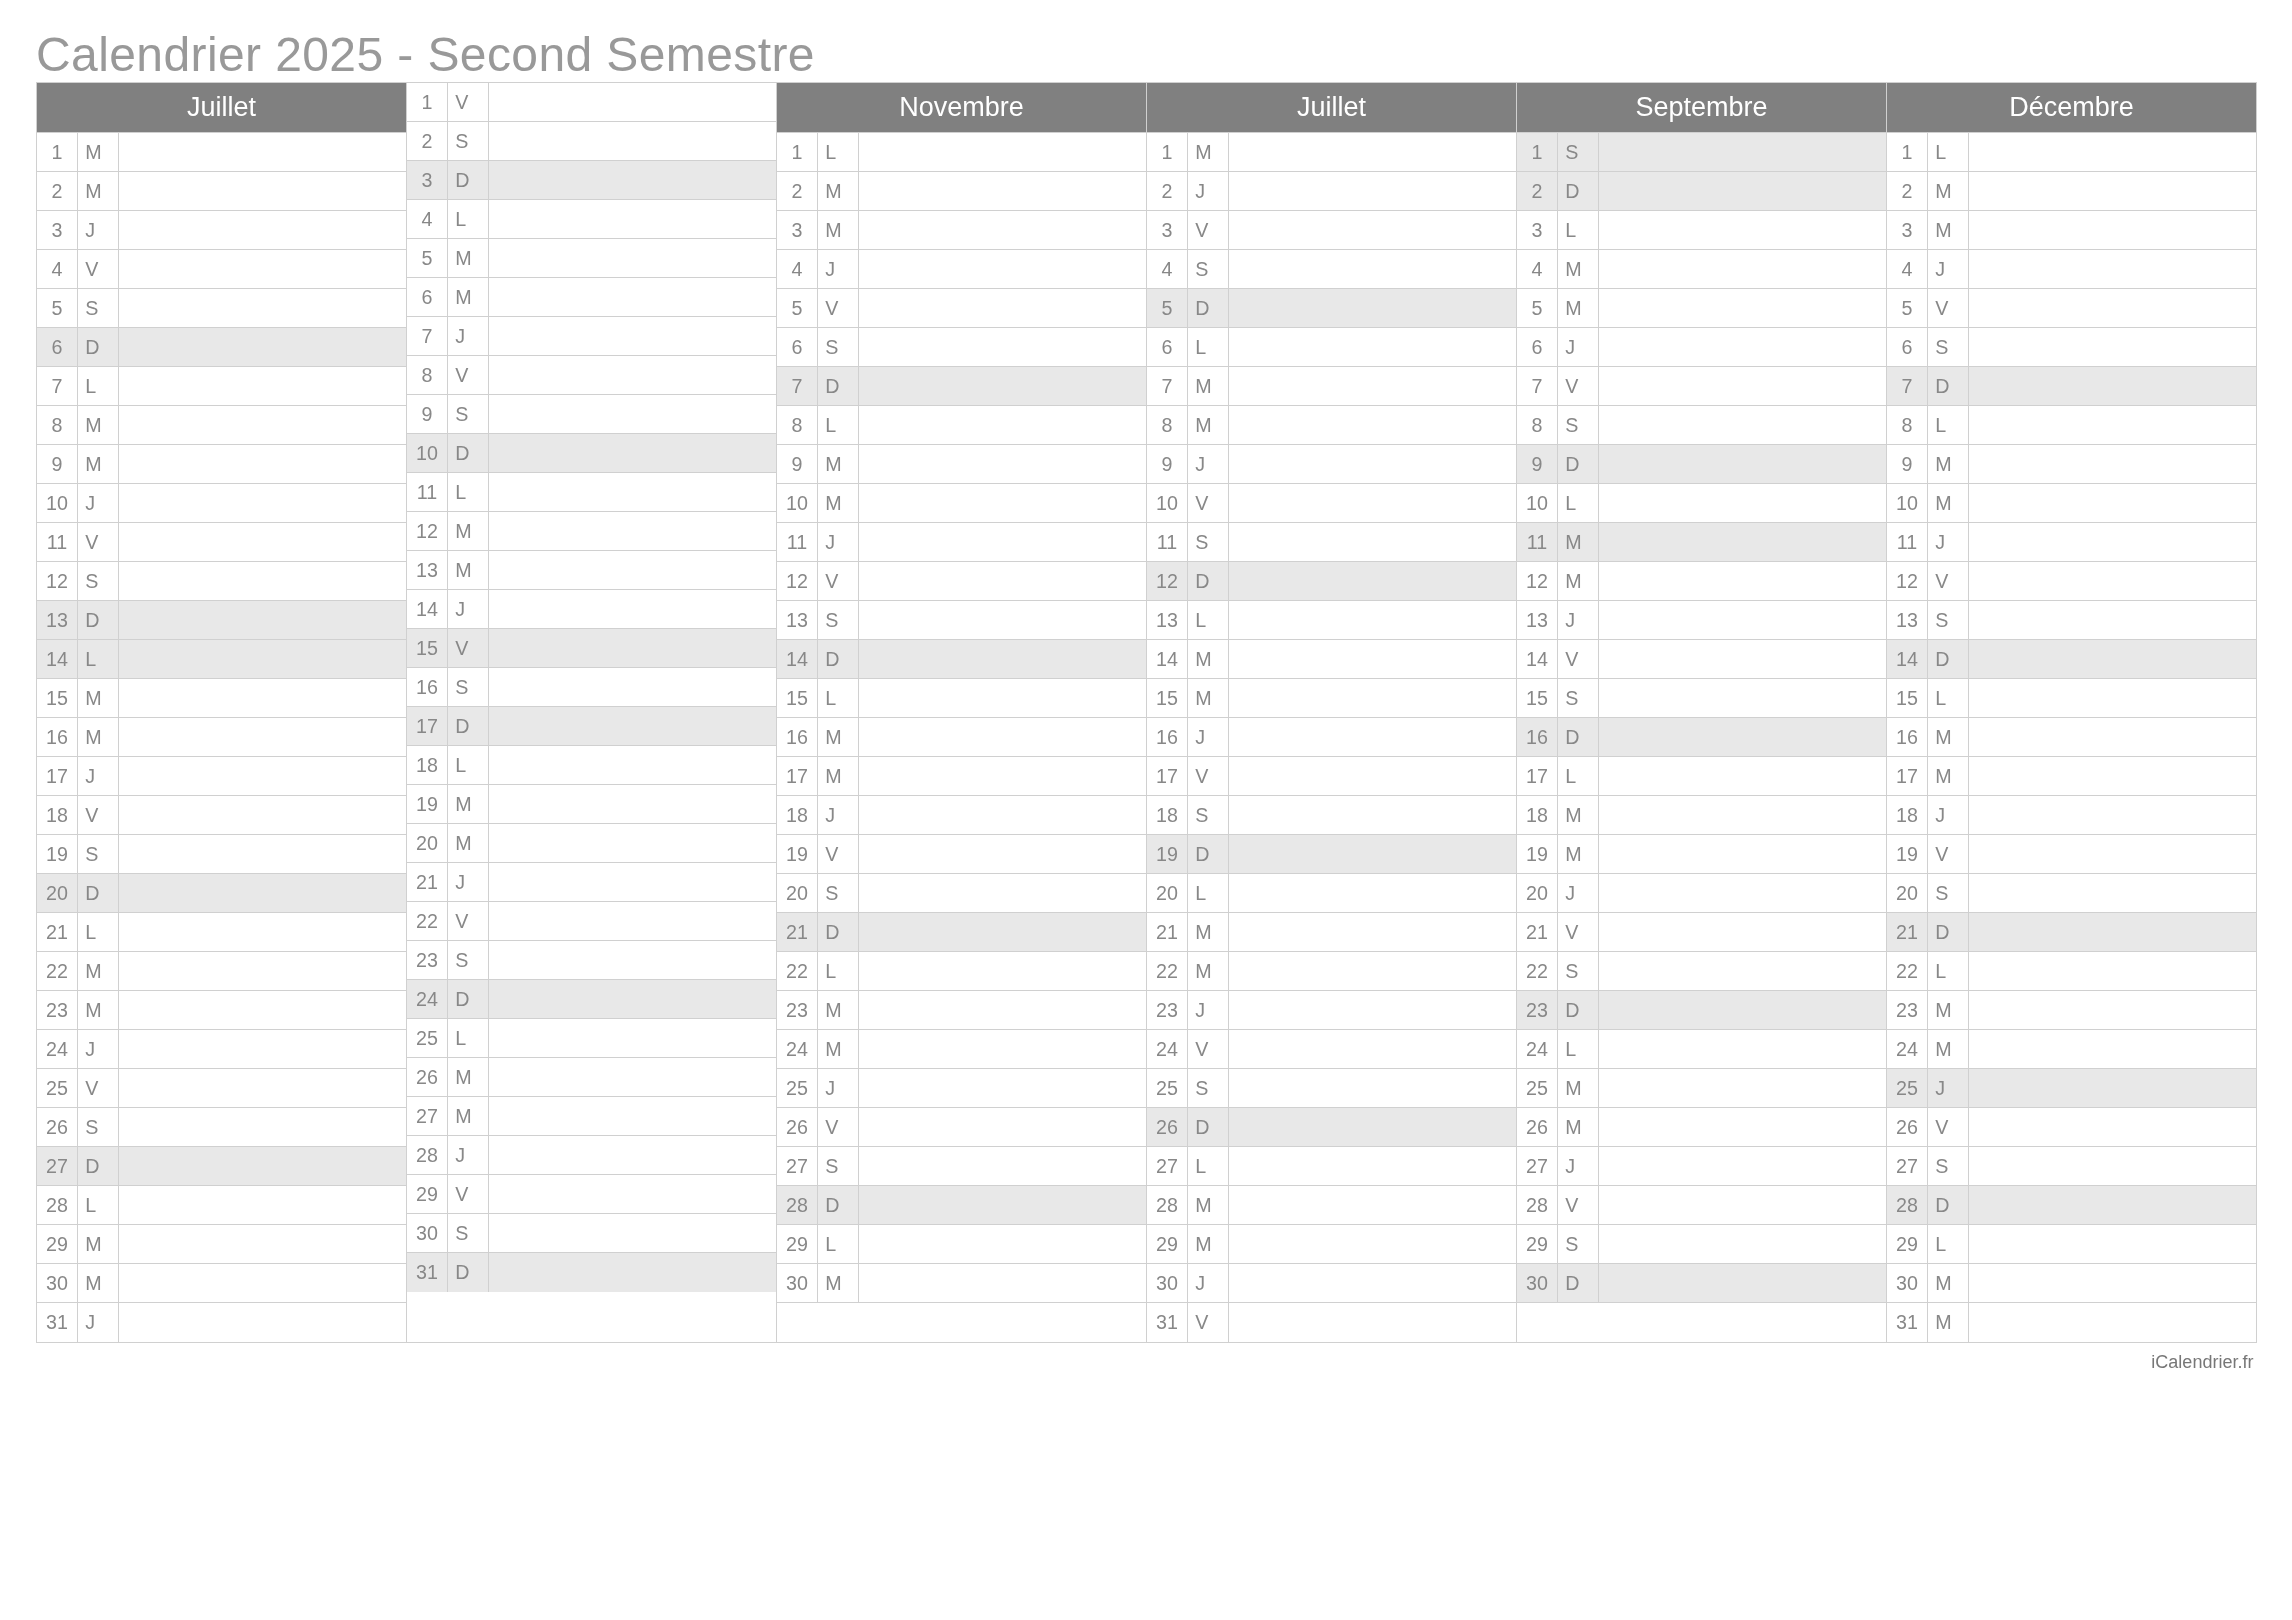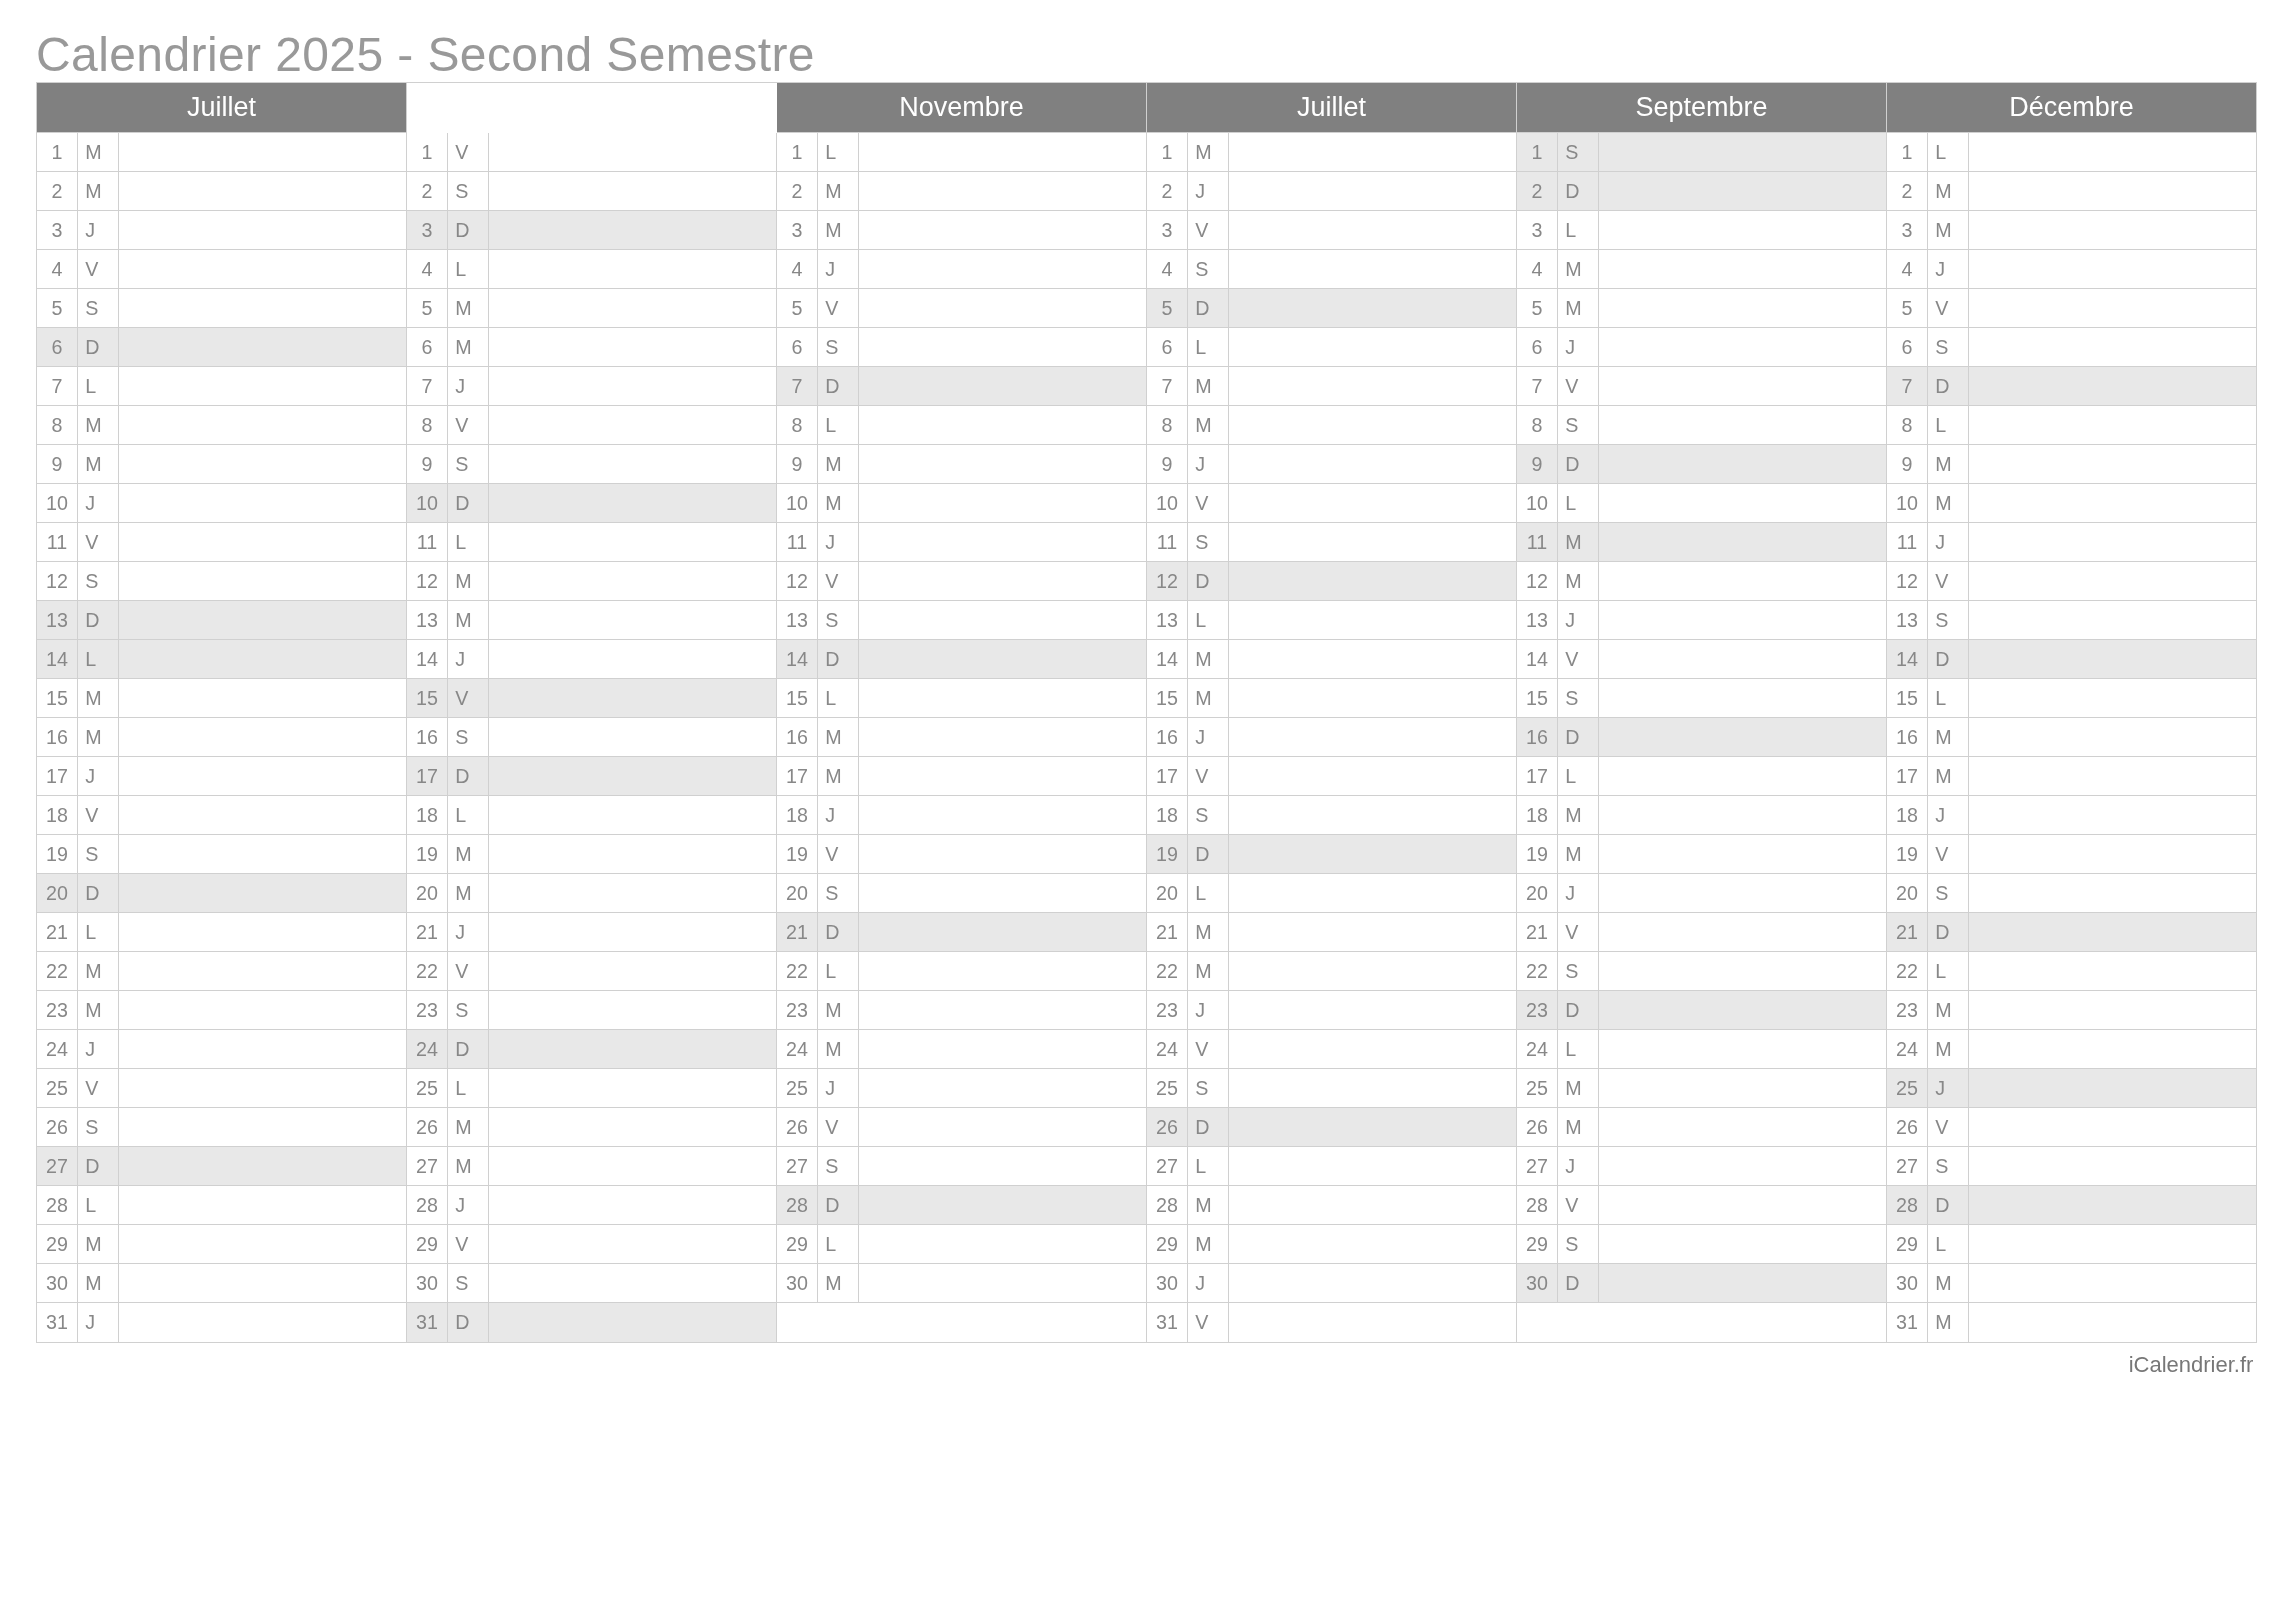--- a/index.html
+++ b/index.html
@@ -20,7 +20,6 @@
     display: flex;
     width: 100%;
     border: 0.9px solid #d0d0d0;
-    align-items: flex-end;
   }
   .month-col {
     flex: 1;

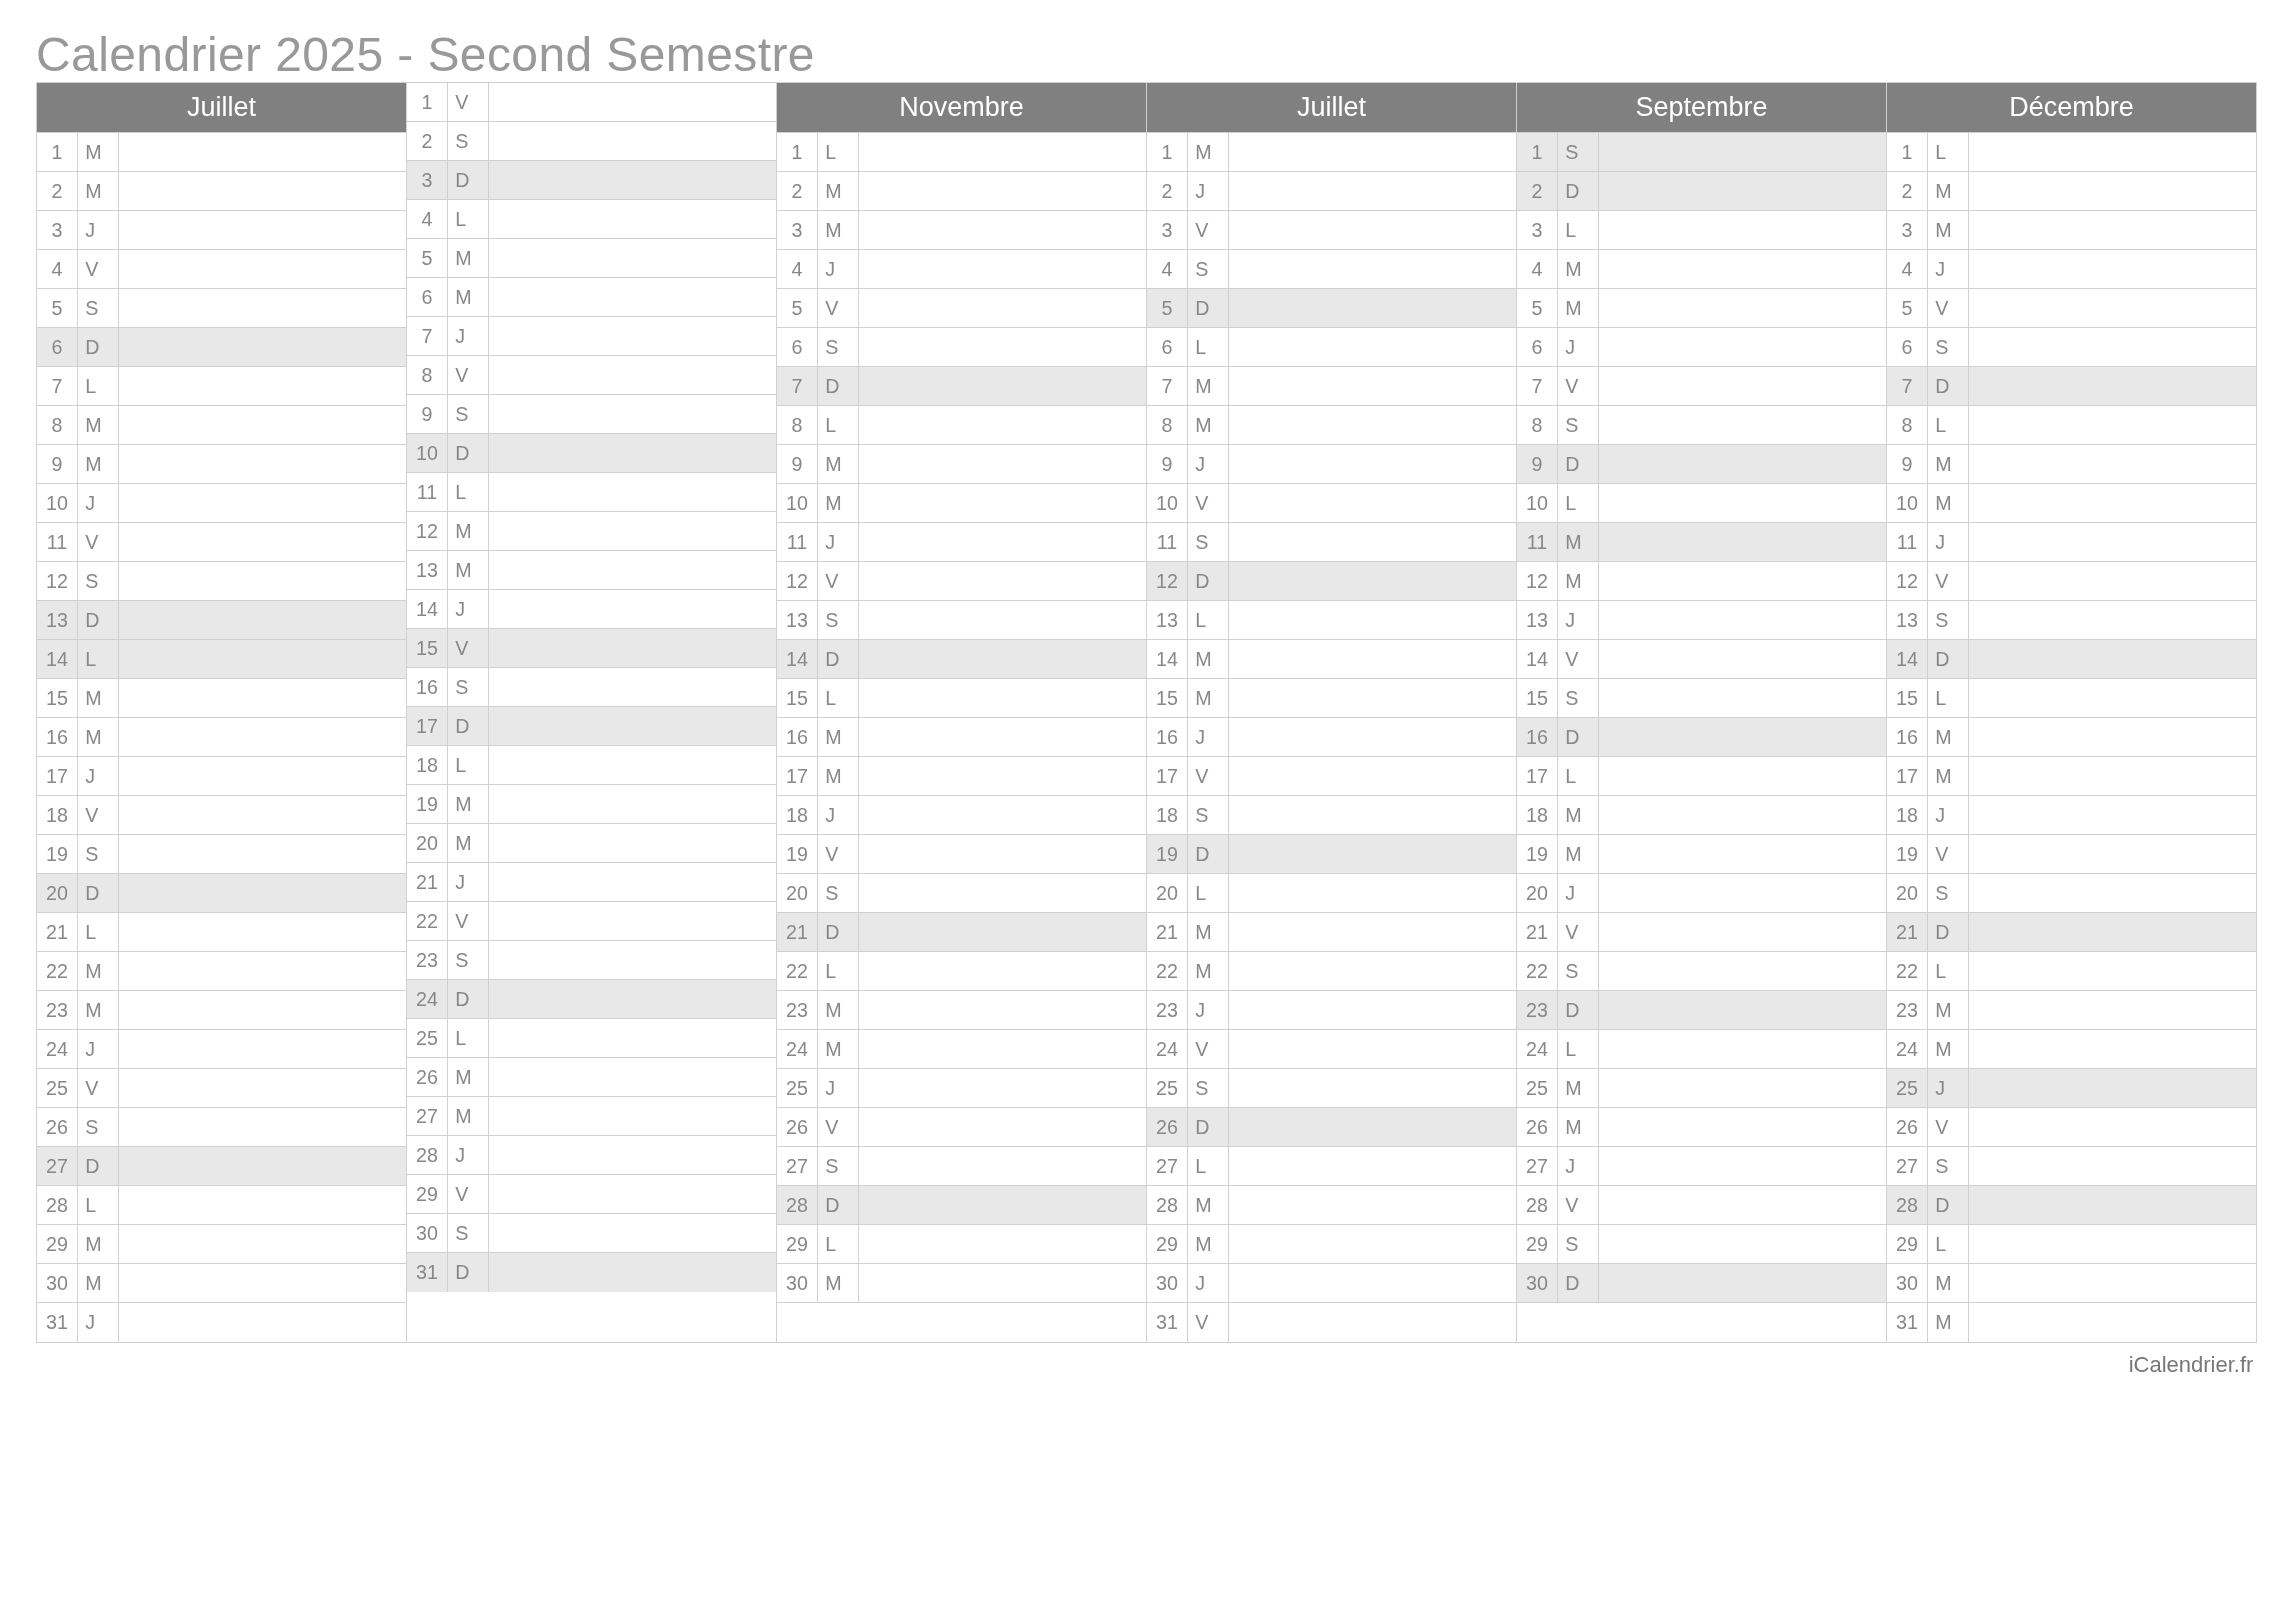--- a/index.html
+++ b/index.html
@@ -70,7 +70,7 @@
   .day-row.empty { background: #fff; }
   .footer {
     text-align: right;
-    font-size: 22px;
+    font-size: 18px;
     color: #777;
     margin-top: 9px;
     padding-right: 3.6px;

